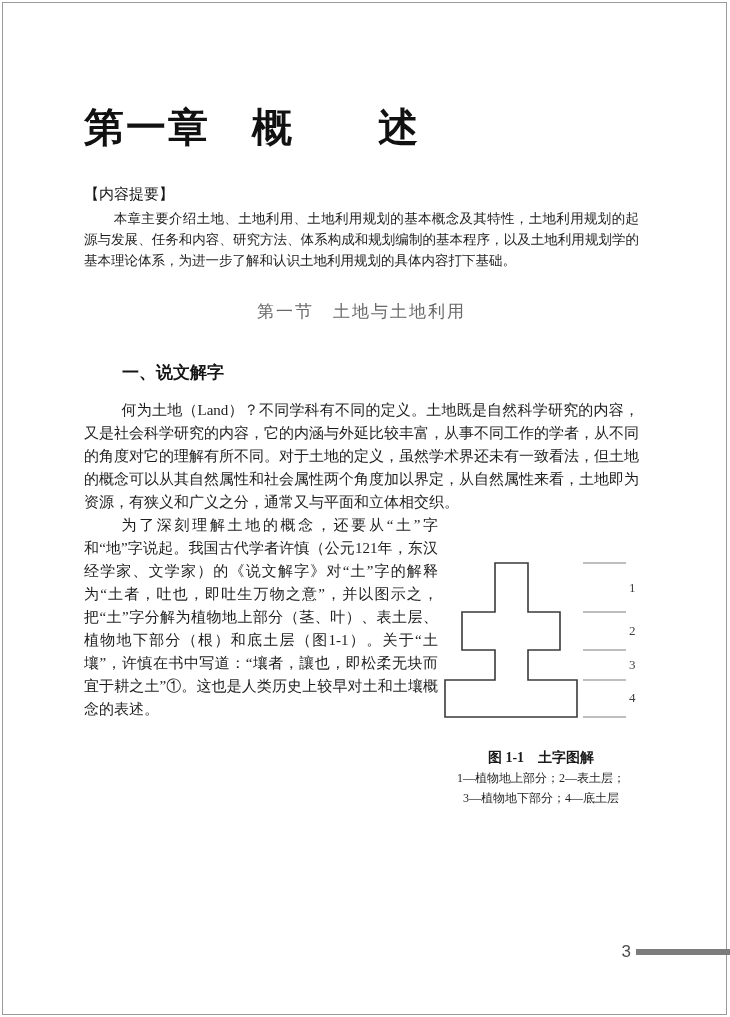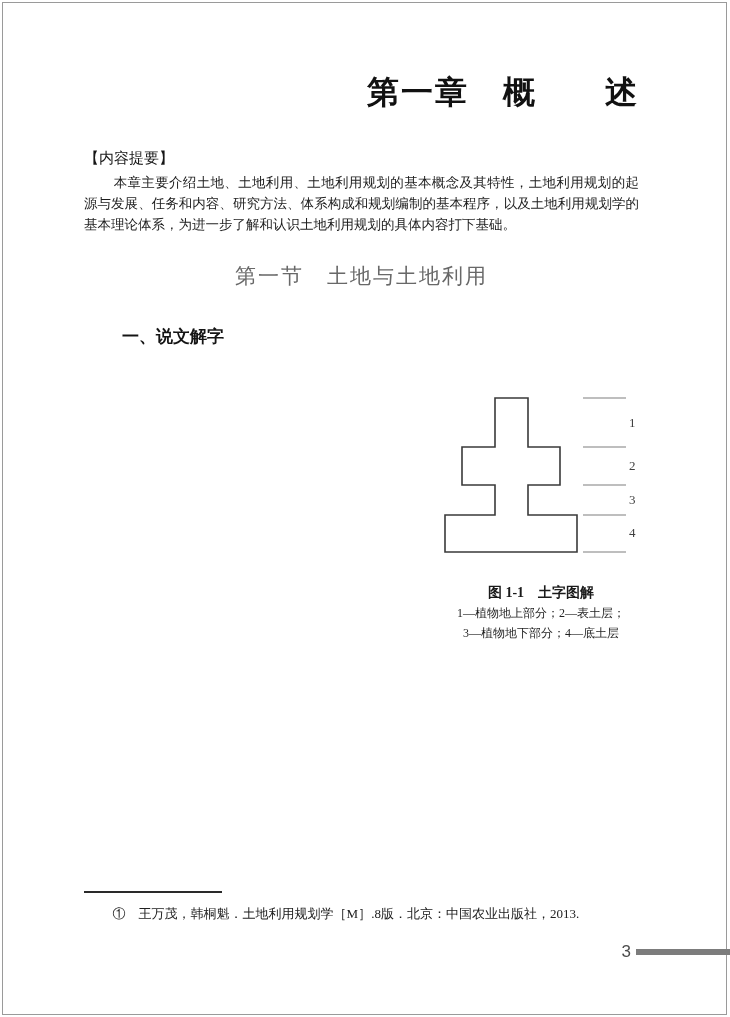--- a/index.html
+++ b/index.html
@@ -26,11 +26,11 @@
   }
   .chapter-title {
     margin: 0;
-    padding-top: 72px;
-    font-size: 32px;
+    padding-top: 108px;
+    font-size: 40px;
     line-height: 40px;
     font-weight: bold;
-    text-align: right;
+    text-align: left;
     letter-spacing: 2px;
     color: #111111;
   }

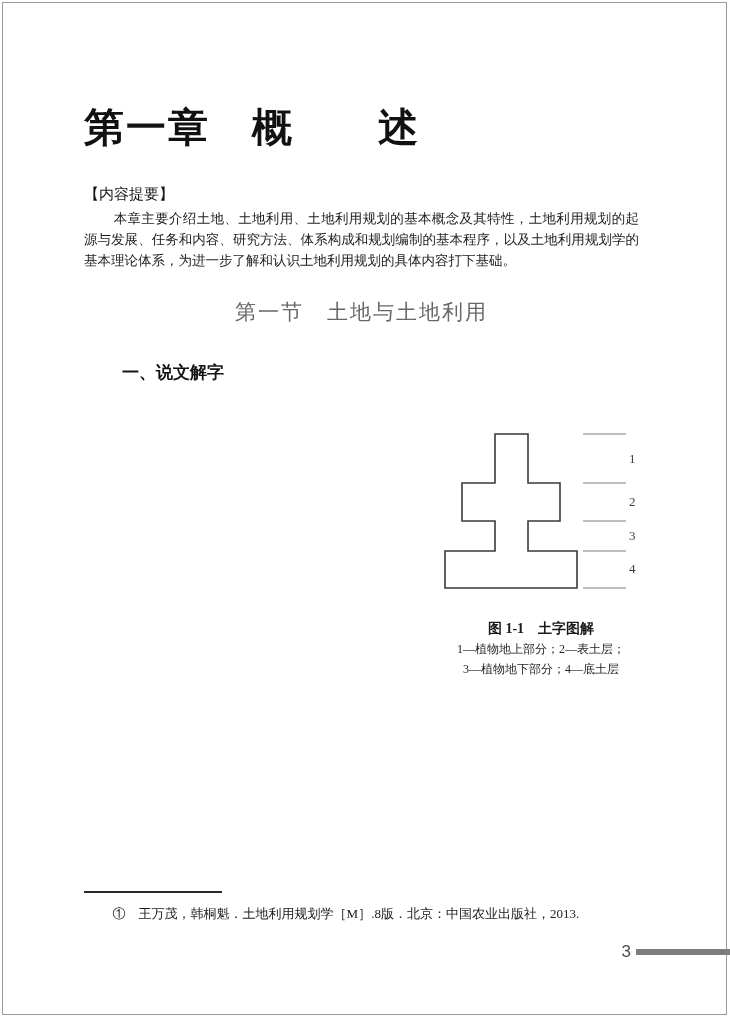--- a/index.html
+++ b/index.html
@@ -54,7 +54,7 @@
     margin: 28px 0 0 0;
     font-family: "Liberation Sans", "DejaVu Sans", sans-serif;
     font-weight: normal;
-    font-size: 21px;
+    font-size: 17px;
     line-height: 26px;
     text-align: center;
     letter-spacing: 2px;

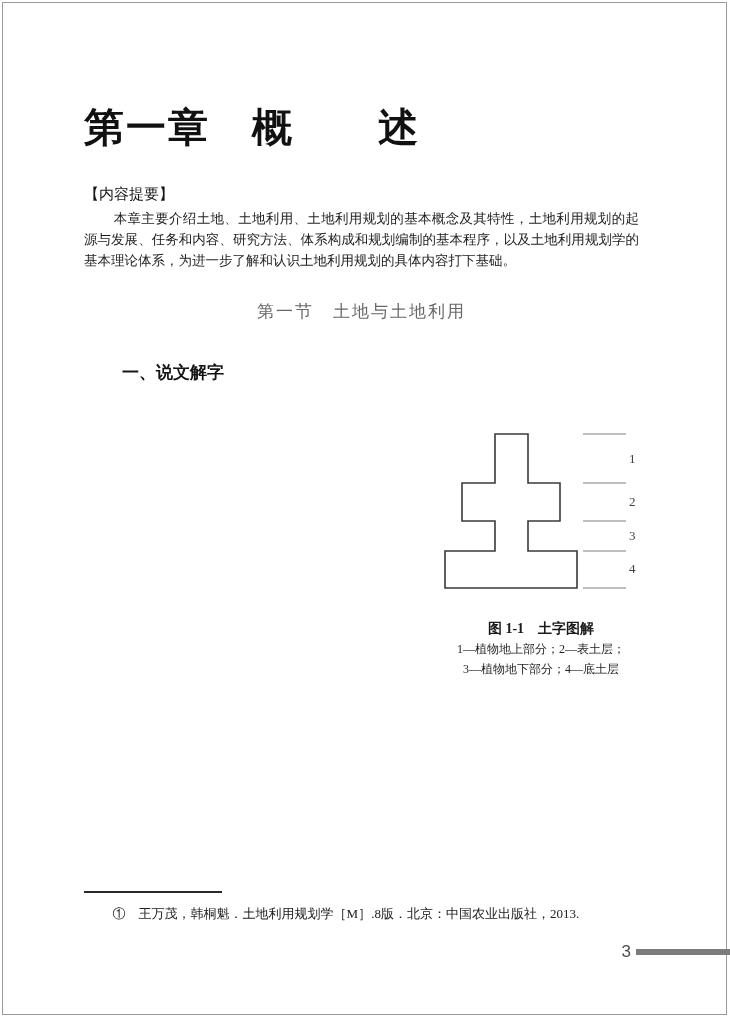--- a/index.html
+++ b/index.html
@@ -166,6 +166,7 @@
 
   <h3 class="subsection-title">一、说文解字</h3>
 
+  <p class="body-para para-first">何为土地（Land）？不同学科有不同的定义。土地既是自然科学研究的内容，又是社会科学研究的内容，它的内涵与外延比较丰富，从事不同工作的学者，从不同的角度对它的理解有所不同。对于土地的定义，虽然学术界还未有一致看法，但土地的概念可以从其自然属性和社会属性两个角度加以界定，从自然属性来看，土地即为资源，有狭义和广义之分，通常又与平面和立体相交织。</p>
 
   <div class="content-with-figure">
     <figure class="figure-box" style="margin:44px 0 0 5px;">

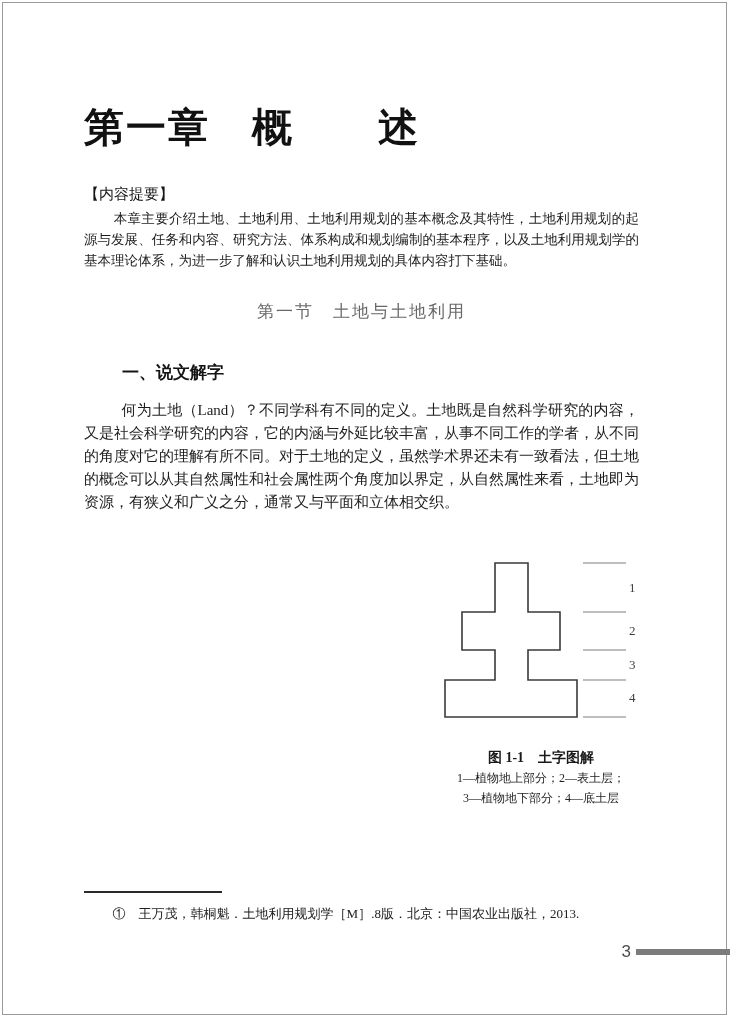--- a/index.html
+++ b/index.html
@@ -189,6 +189,7 @@
       </figcaption>
     </figure>
 
+    <p class="body-para">为了深刻理解土地的概念，还要从“土”字和“地”字说起。我国古代学者许慎（公元121年，东汉经学家、文学家）的《说文解字》对“土”字的解释为“土者，吐也，即吐生万物之意”，并以图示之，把“土”字分解为植物地上部分（茎、叶）、表土层、植物地下部分（根）和底土层（图1-1）。关于“土壤”，许慎在书中写道：“壤者，讓也，即松柔无块而宜于耕之土”①。这也是人类历史上较早对土和土壤概念的表述。</p>
   </div>
 
   <div class="footnote-block">

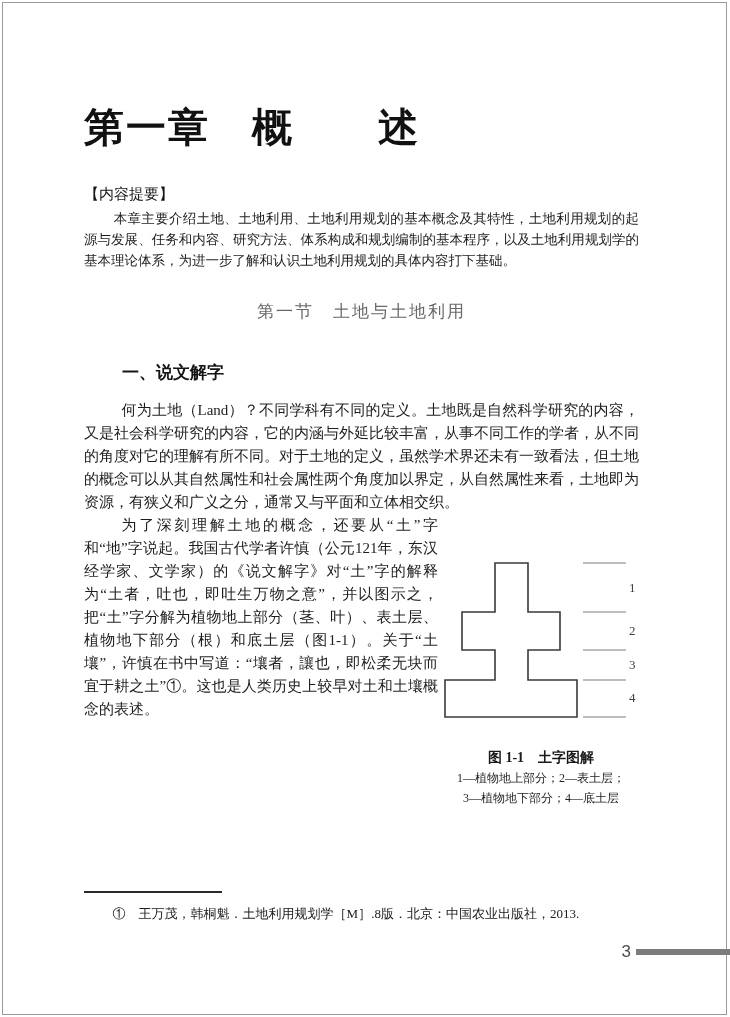--- a/index.html
+++ b/index.html
@@ -192,10 +192,6 @@
     <p class="body-para">为了深刻理解土地的概念，还要从“土”字和“地”字说起。我国古代学者许慎（公元121年，东汉经学家、文学家）的《说文解字》对“土”字的解释为“土者，吐也，即吐生万物之意”，并以图示之，把“土”字分解为植物地上部分（茎、叶）、表土层、植物地下部分（根）和底土层（图1-1）。关于“土壤”，许慎在书中写道：“壤者，讓也，即松柔无块而宜于耕之土”①。这也是人类历史上较早对土和土壤概念的表述。</p>
   </div>
 
-  <div class="footnote-block">
-    <div class="footnote-divider"></div>
-    <p class="footnote-text">①　王万茂，韩桐魁．土地利用规划学［M］.8版．北京：中国农业出版社，2013.</p>
-  </div>
 
   <div class="page-footer">
     <span class="page-number">3</span>

